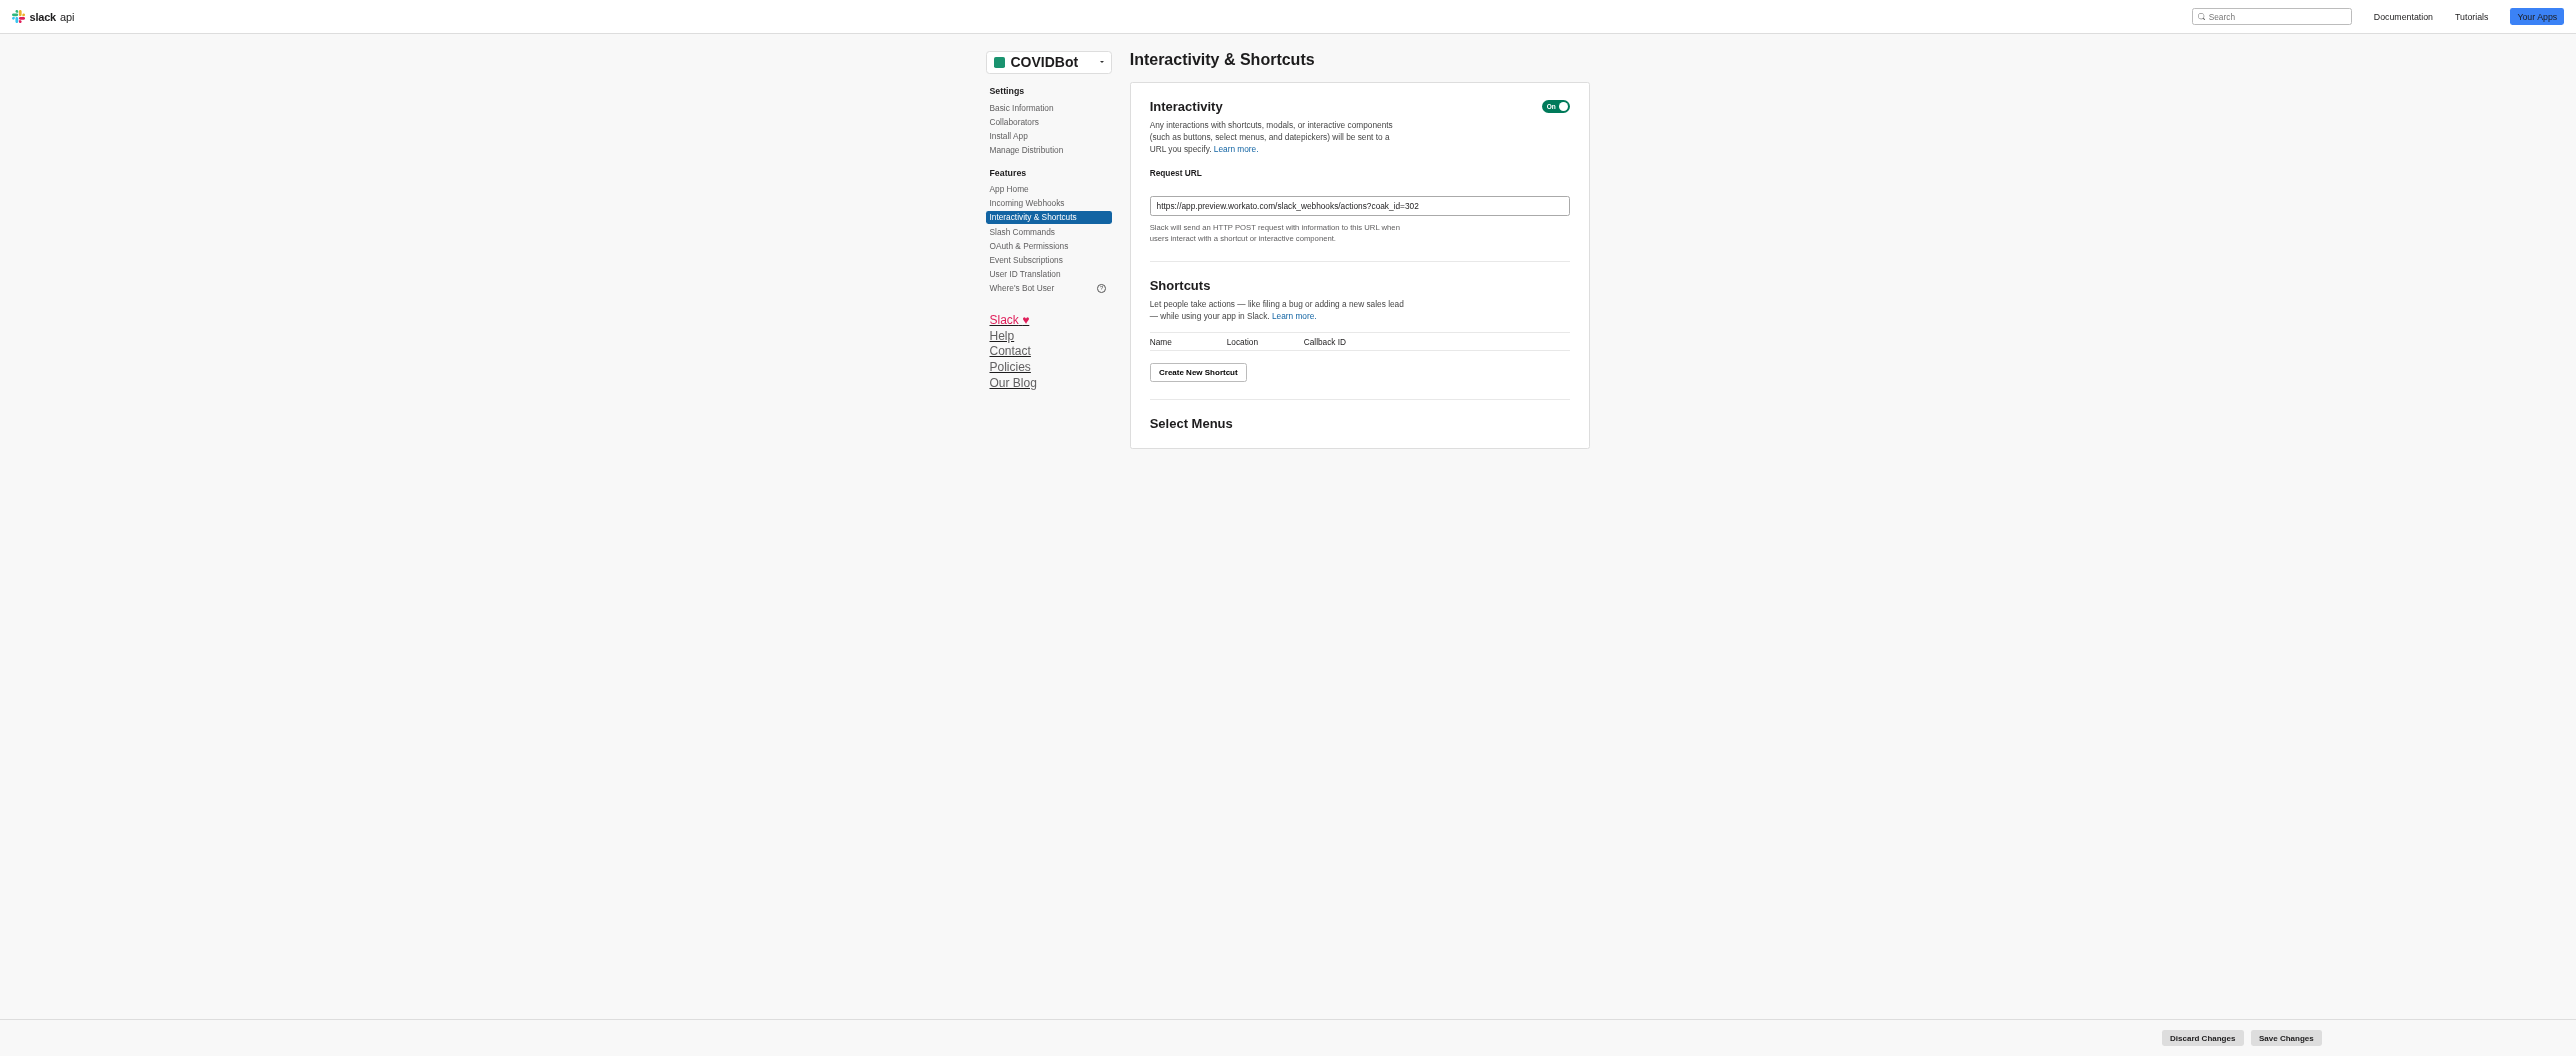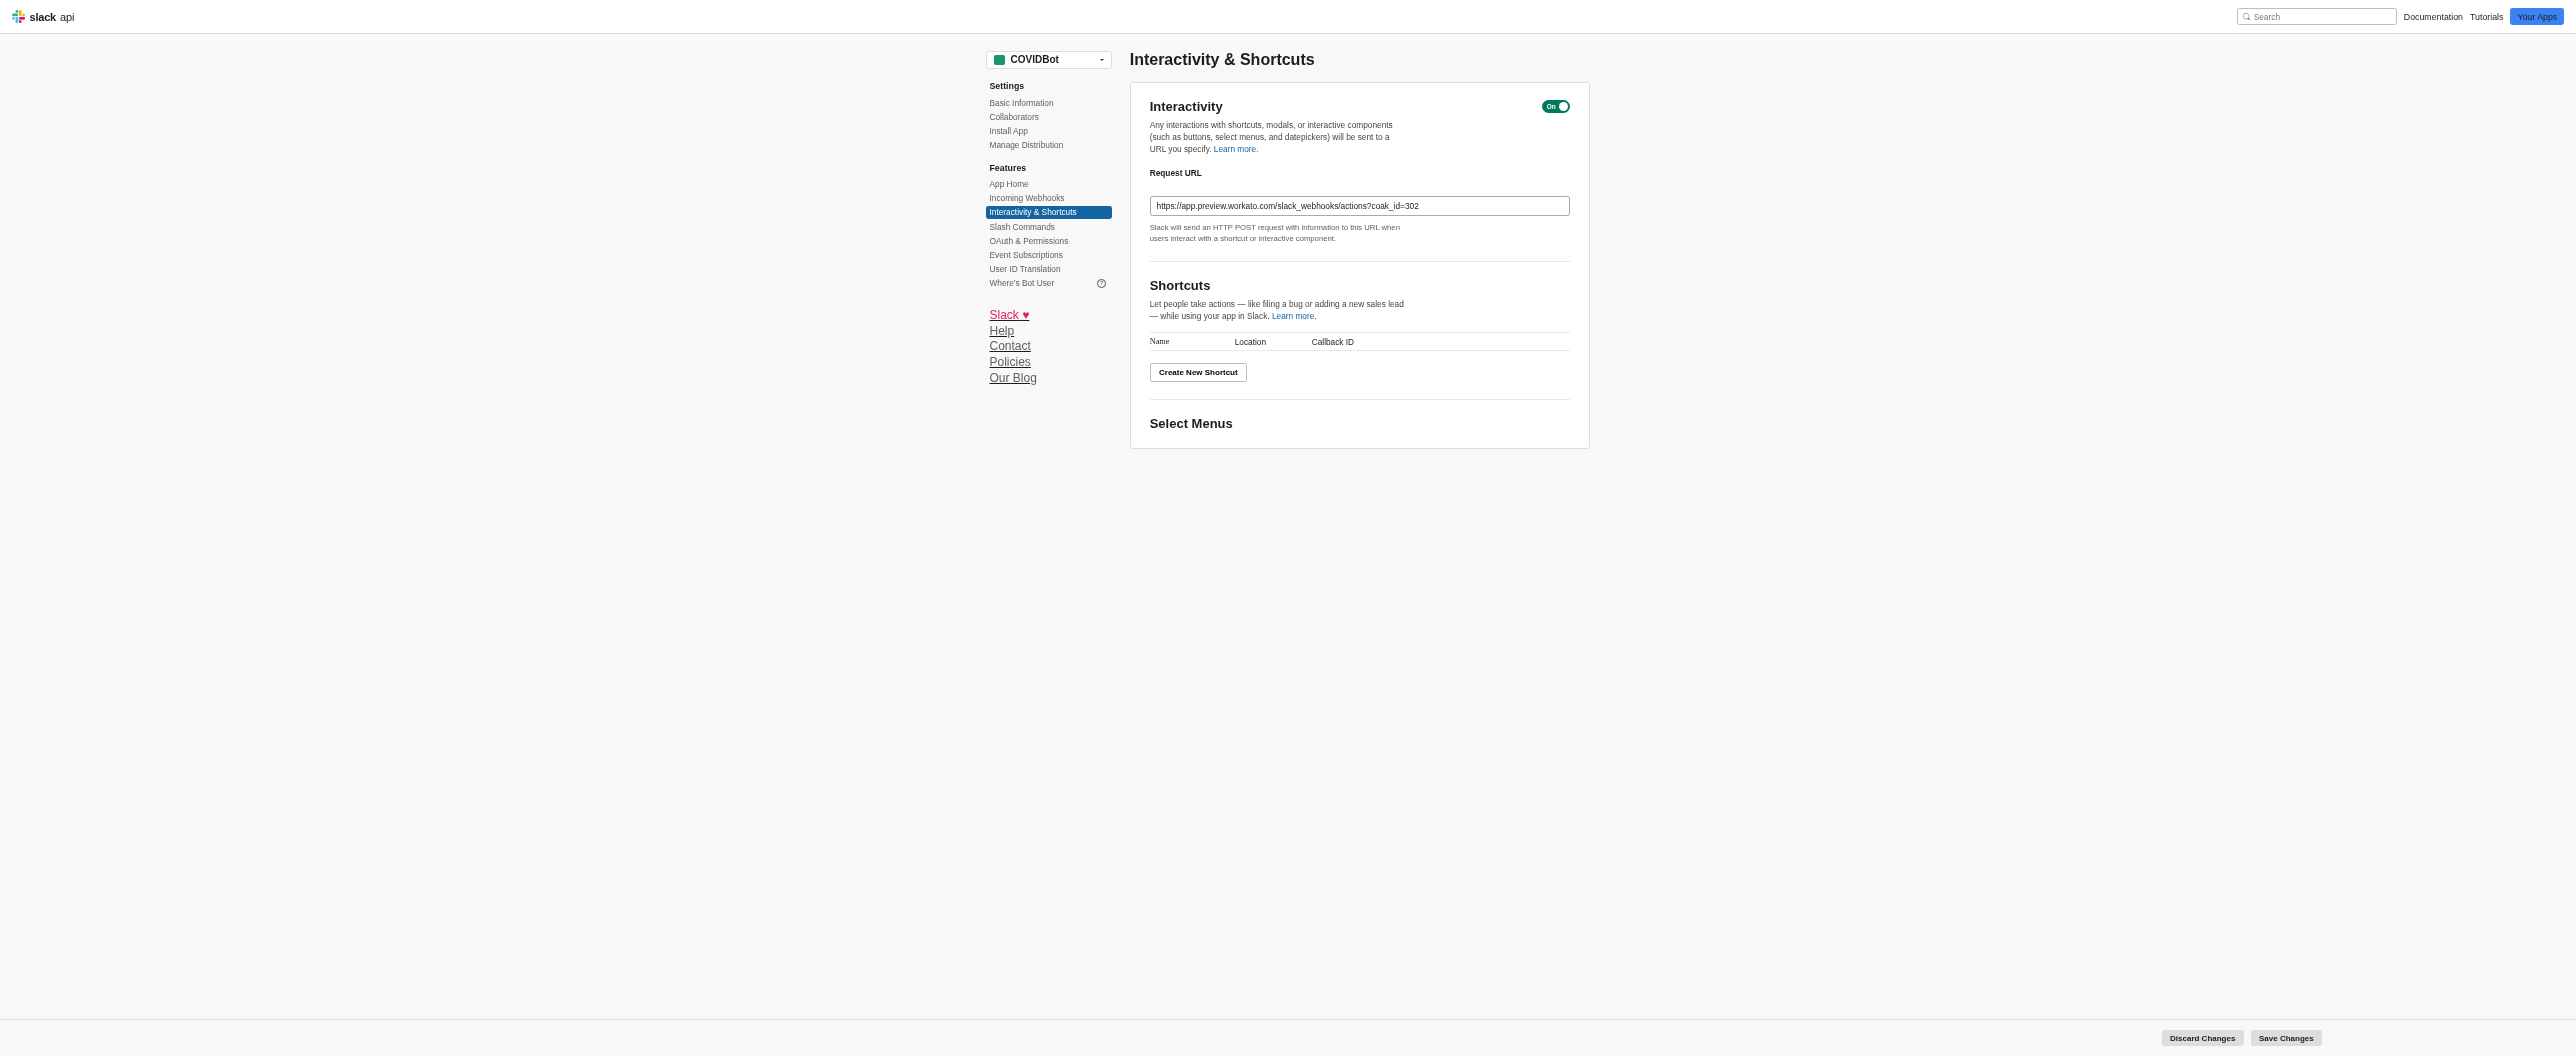--- a/index.html
+++ b/index.html
@@ -19,7 +19,7 @@
     .logo-text { font-size: 11px; font-weight: 700; letter-spacing: -0.2px; }
     .logo-text .api { font-weight: 300; margin-left: 1.2px; }
 
-    .top-right { display: flex; align-items: center; gap: 7px; }
+    .top-right { display: flex; align-items: center; gap: 22px; }
     .search-box {
       width: 160px; height: 16.5px;
       border: 0.6px solid #bcbcbc;

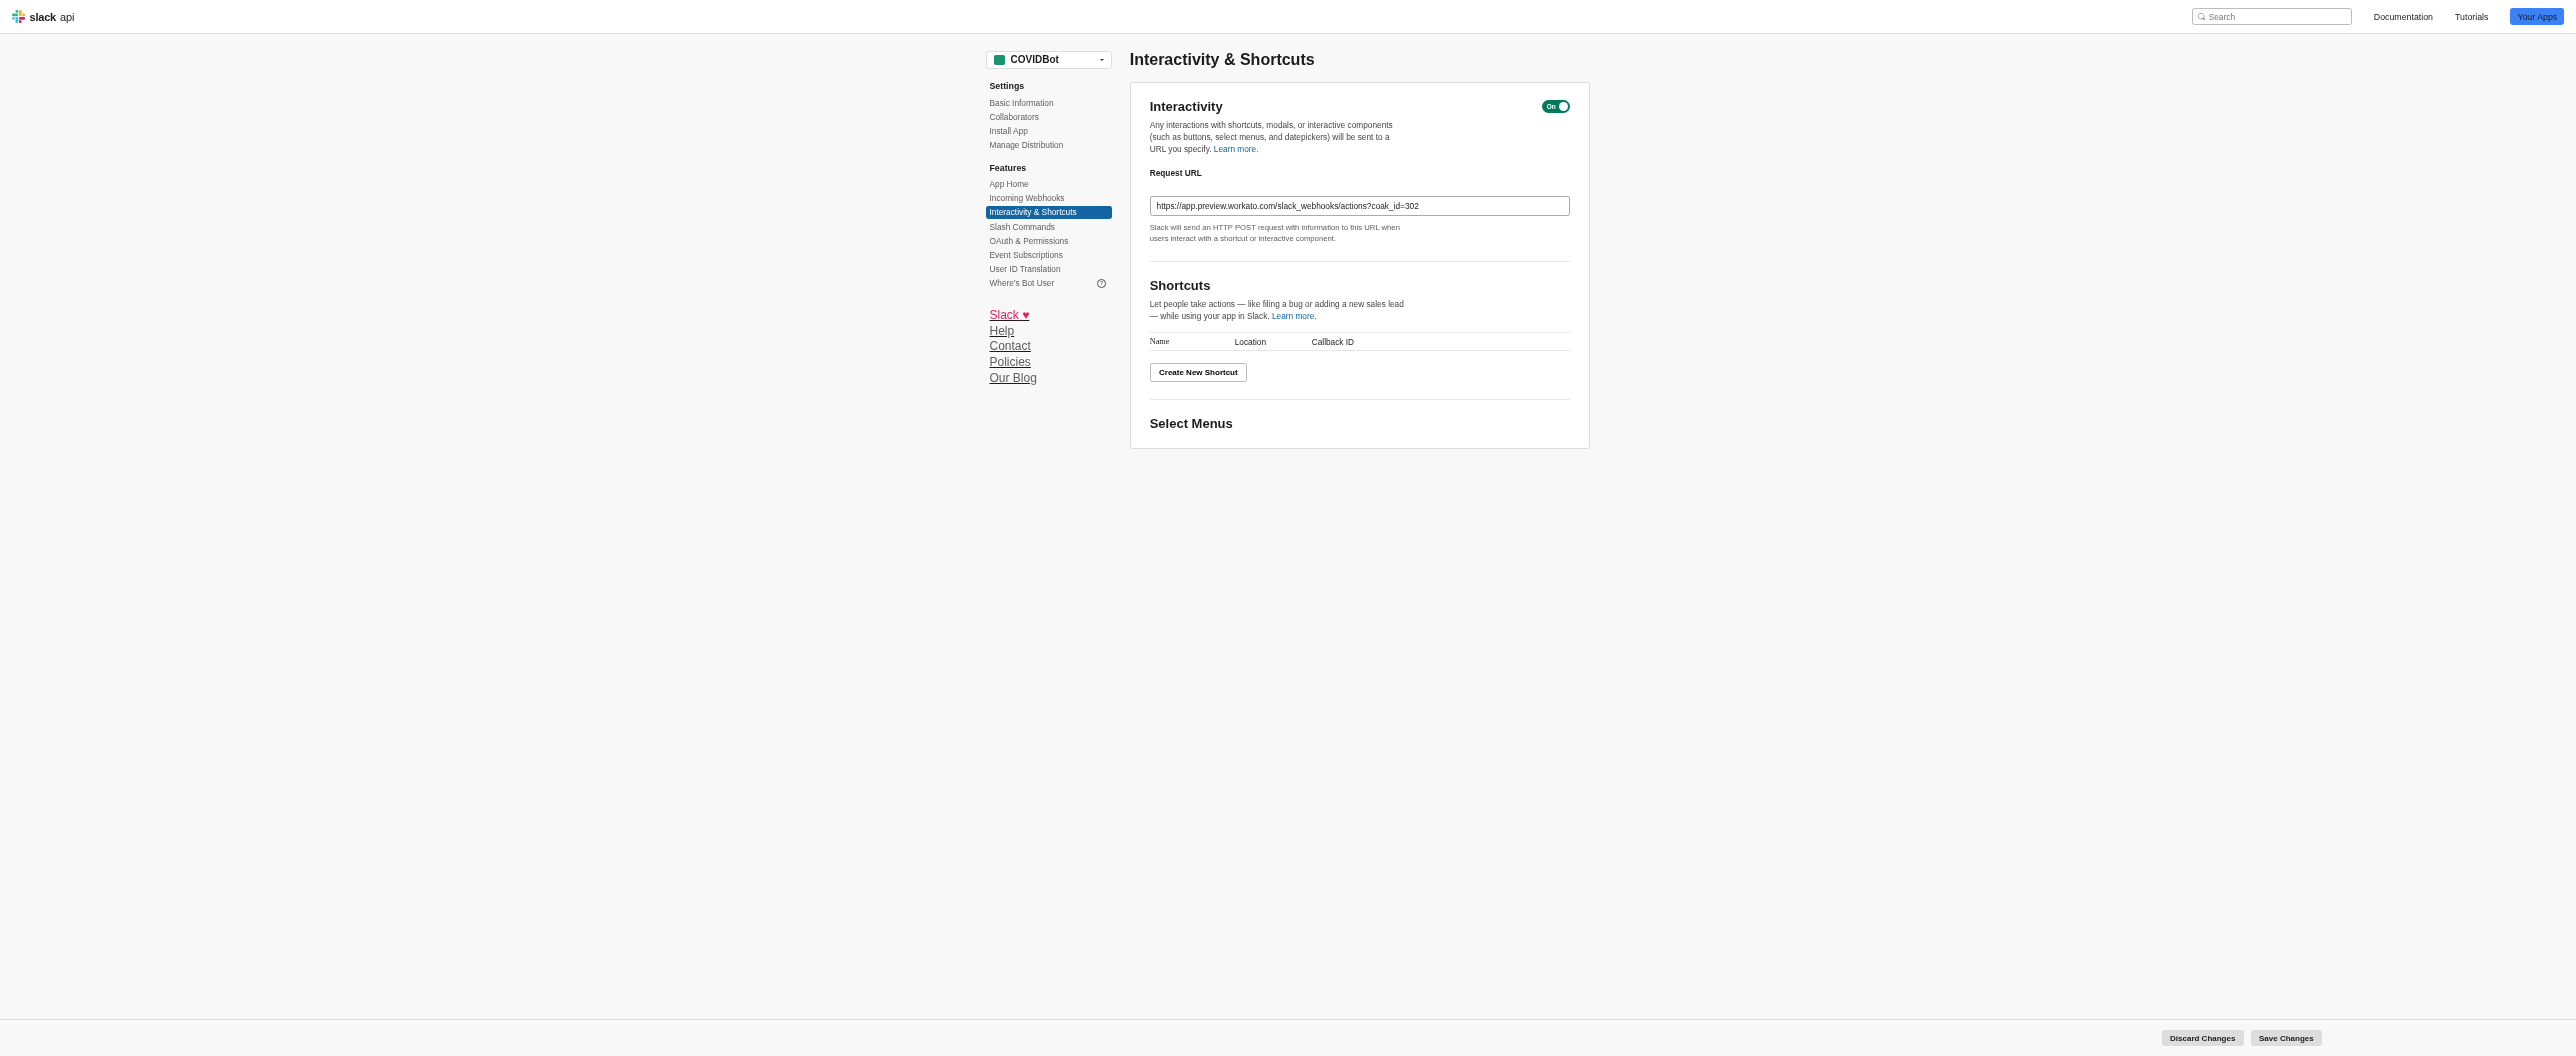--- a/index.html
+++ b/index.html
@@ -47,7 +47,7 @@
     }
     .app-picker-left { display: flex; align-items: center; gap: 5.9px; }
     .app-icon { width: 10.6px; height: 10.6px; border-radius: 1.8px; background: #1a936f; display: inline-block; }
-    .app-picker .app-name { font-weight: 700; font-size: 10px; }
+    .app-picker .app-name { font-weight: 700; font-size: 14px; }
     .caret { width: 0; height: 0; border-left: 2.4px solid transparent; border-right: 2.4px solid transparent; border-top: 2.9px solid #333; }
 
     .side-group-title { font-weight: 700; font-size: 8.8px; margin: 3.5px 0 4.7px 3.5px; }

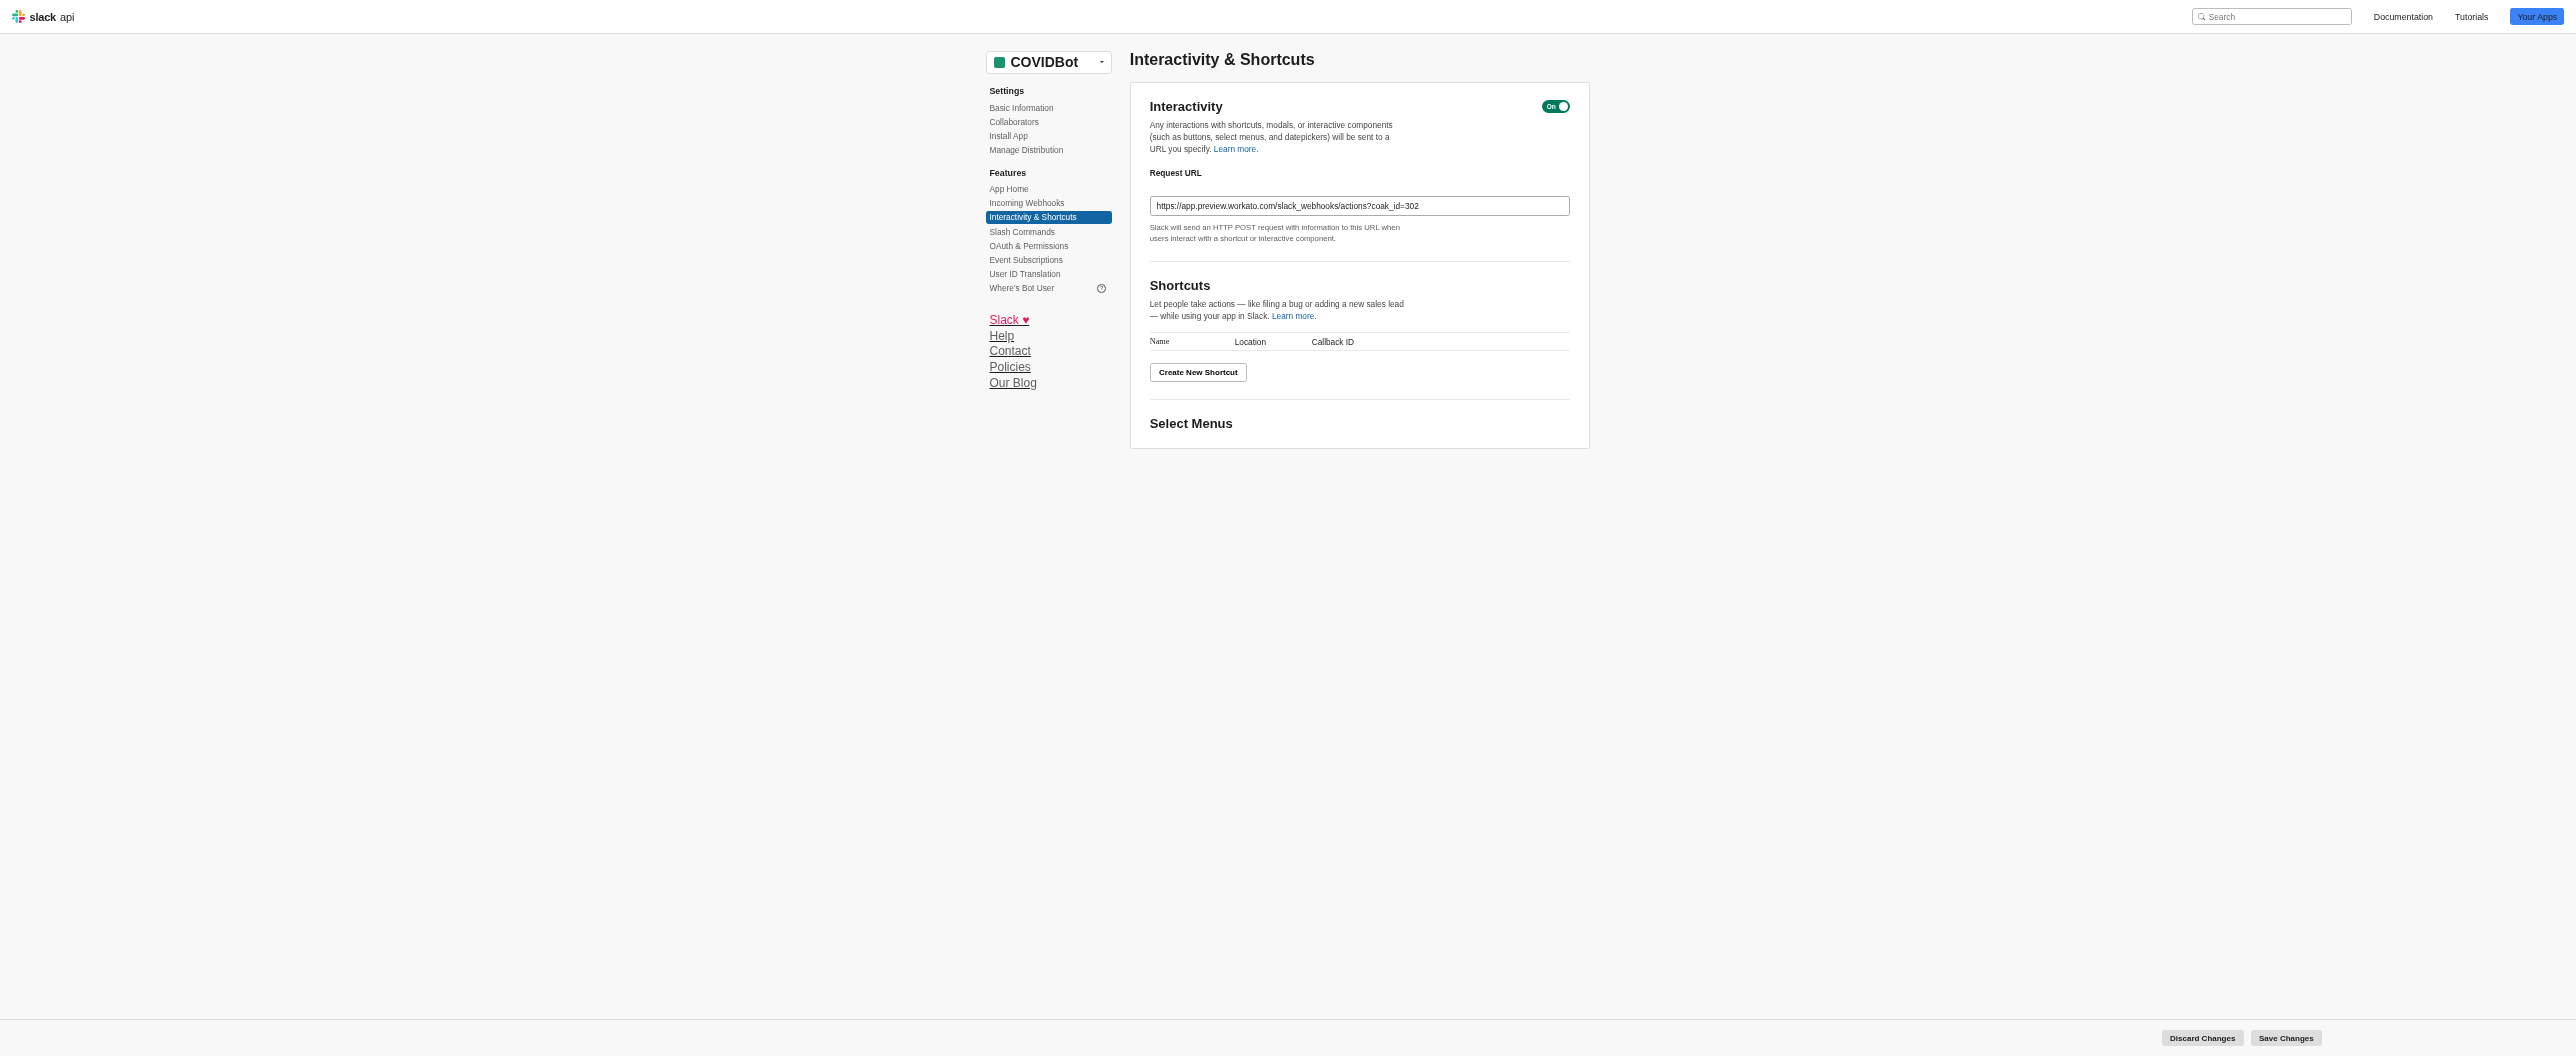--- a/index.html
+++ b/index.html
@@ -95,7 +95,7 @@
     .hr { border: 0; border-top: 0.6px solid #e8e8e8; margin: 16.5px 0; }
 
     .tbl-head { display: flex; font-size: 8.3px; font-weight: 400; color: #1d1c1d; border-bottom: 0.6px solid #e8e8e8; padding-bottom: 3.5px; padding-top: 3.5px; border-top: 0.6px solid #e8e8e8; }
-    .tbl-head .col-name { width: 85px; font-family: Liberation Serif, serif; }
+    .tbl-head .col-name { width: 77px; }
     .tbl-head .col-location { width: 77px; }
     .tbl-head .col-callback { flex: 1; }
 

